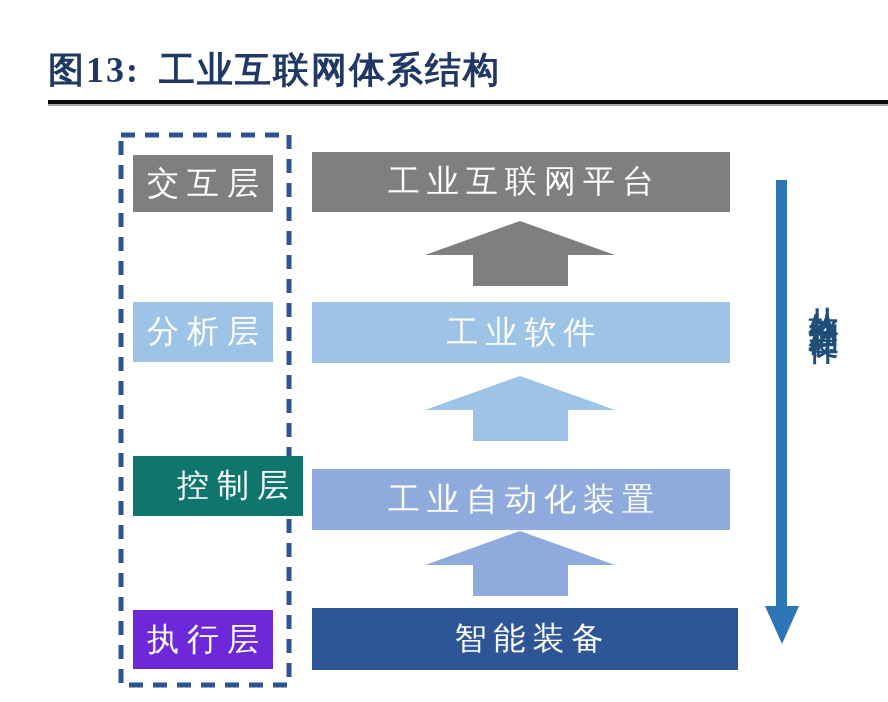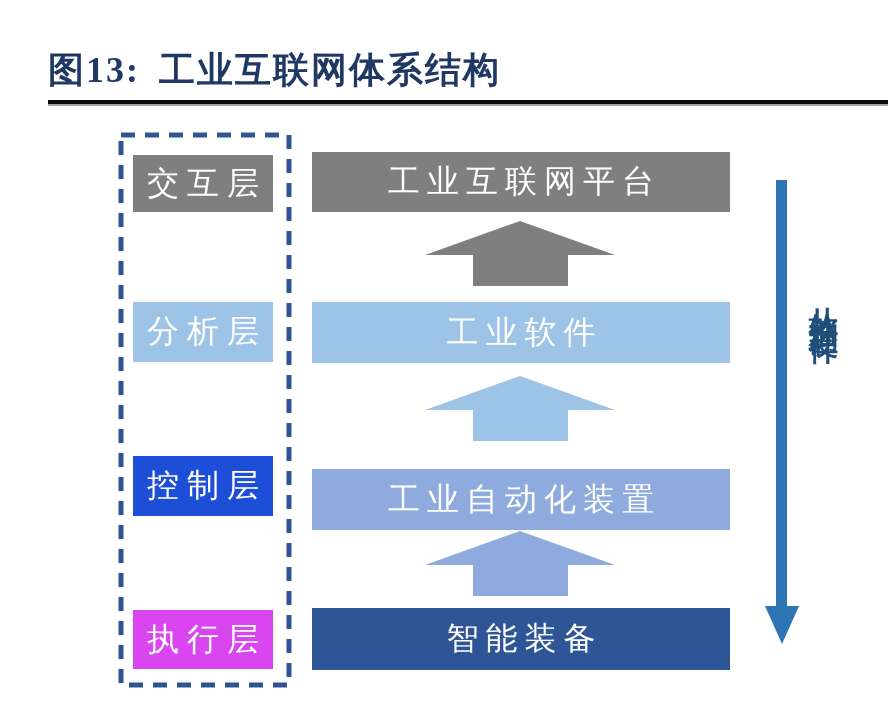--- a/index.html
+++ b/index.html
@@ -55,7 +55,7 @@
 
   <div class="layer-label" style="top: 155px; height: 57px; background: rgb(127, 127, 127);">交互层</div>
   <div class="layer-label" style="top: 302px; height: 60px; background: rgb(157, 195, 230);">分析层</div>
-  <div class="layer-label" style="top: 456px; height: 60px; background: #1d4ed8;">控制层</div>
+  <div class="layer-label" style="top: 456px; height: 60px; background: #0f766e; padding-left: 30px;">控制层</div>
   <div class="layer-label" style="top: 610px; height: 59px; background: #d946ef;">执行层</div>
 
   <div class="bar" style="top: 152px; height: 60px; background: rgb(127, 127, 127);">工业互联网平台</div>

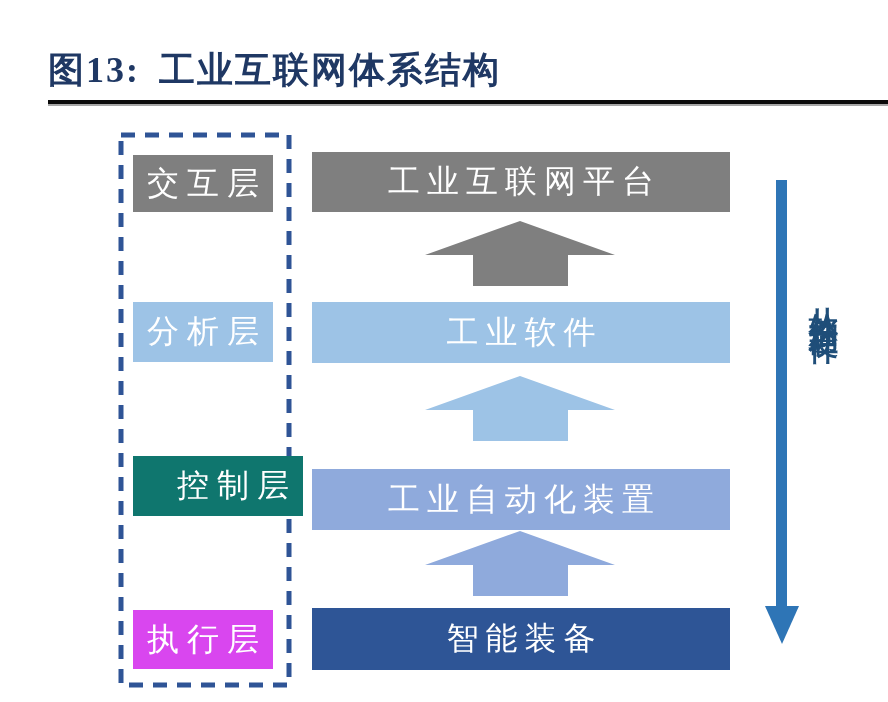--- a/index.html
+++ b/index.html
@@ -56,7 +56,7 @@
   <div class="layer-label" style="top: 155px; height: 57px; background: rgb(127, 127, 127);">交互层</div>
   <div class="layer-label" style="top: 302px; height: 60px; background: rgb(157, 195, 230);">分析层</div>
   <div class="layer-label" style="top: 456px; height: 60px; background: #0f766e; padding-left: 30px;">控制层</div>
-  <div class="layer-label" style="top: 610px; height: 59px; background: #d946ef;">执行层</div>
+  <div class="layer-label" style="top: 610px; height: 59px; background: #6d28d9;">执行层</div>
 
   <div class="bar" style="top: 152px; height: 60px; background: rgb(127, 127, 127);">工业互联网平台</div>
   <div class="bar" style="top: 302px; height: 61px; background: rgb(157, 195, 230);">工业软件</div>

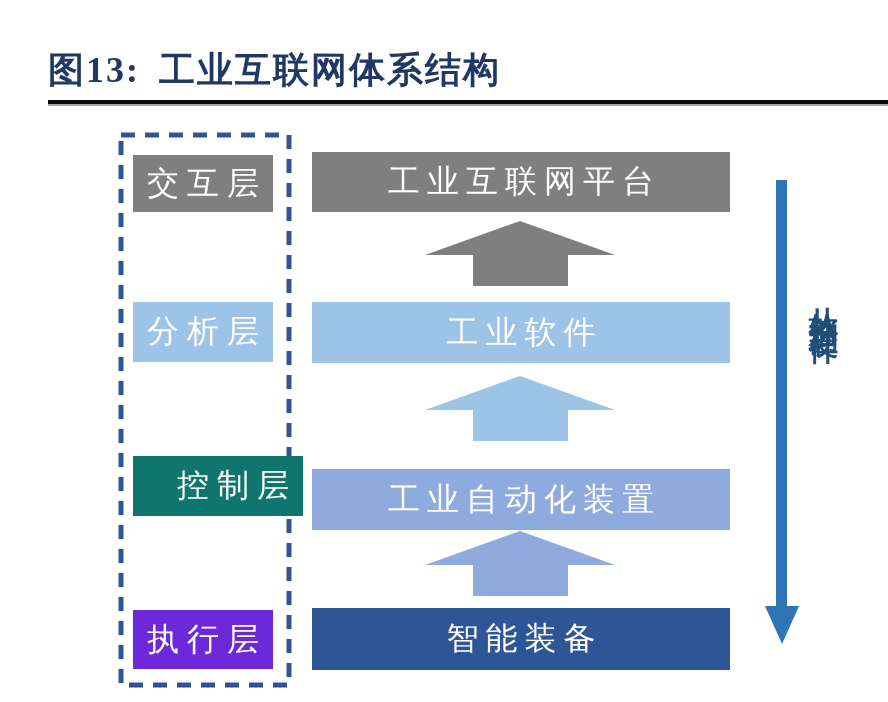--- a/index.html
+++ b/index.html
@@ -61,7 +61,7 @@
   <div class="bar" style="top: 152px; height: 60px; background: rgb(127, 127, 127);">工业互联网平台</div>
   <div class="bar" style="top: 302px; height: 61px; background: rgb(157, 195, 230);">工业软件</div>
   <div class="bar" style="top: 459px; height: 61px; background: rgb(143, 170, 220); margin-top: 10px;">工业自动化装置</div>
-  <div class="bar" style="top: 608px; height: 62px; background: rgb(46, 85, 150);">智能装备</div>
+  <div class="bar" style="top: 608px; height: 62px; background: rgb(46, 85, 150); padding-left: 8px;">智能装备</div>
 
   <svg class="up-arrow" style="top:221px;" viewBox="0 0 190 65">
     <polygon points="95,0 190,34 143,34 143,65 48,65 48,34 0,34" fill="#7F7F7F"></polygon>

